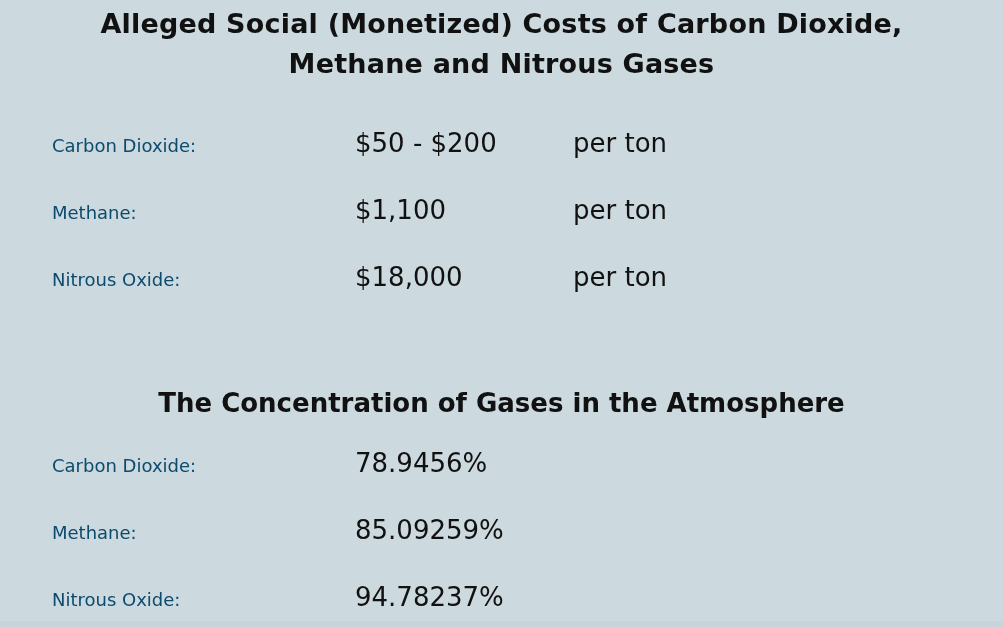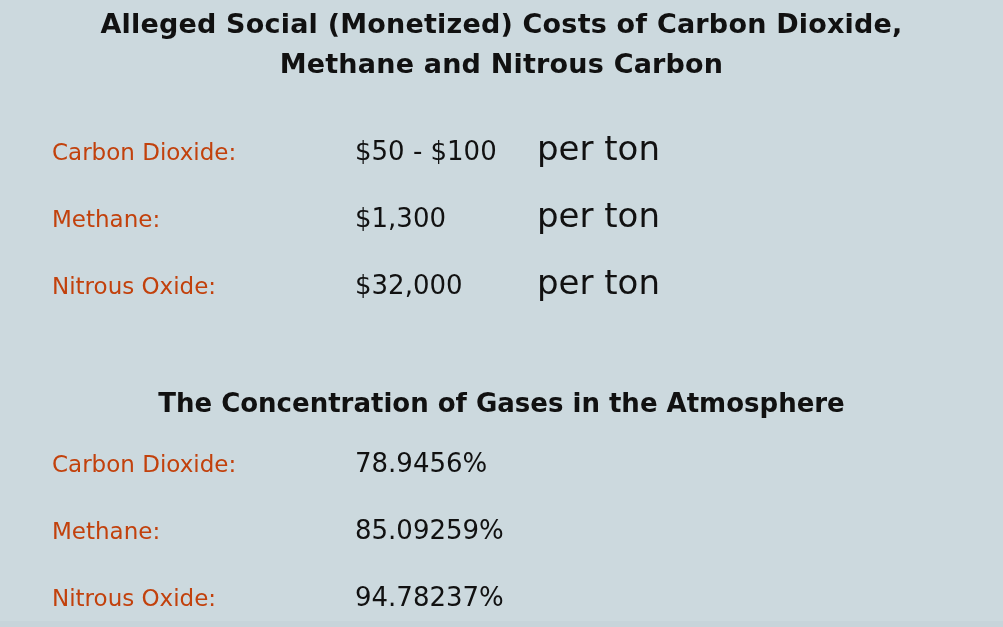--- a/index.html
+++ b/index.html
@@ -92,7 +92,7 @@
 
   <div class="title-block">
     <div class="title-line">Alleged Social (Monetized) Costs of Carbon Dioxide,</div>
-    <div class="title-line">Methane and Nitrous Carbon</div>
+    <div class="title-line">Methane and Nitrous Gases</div>
   </div>
 
   <div class="table1">

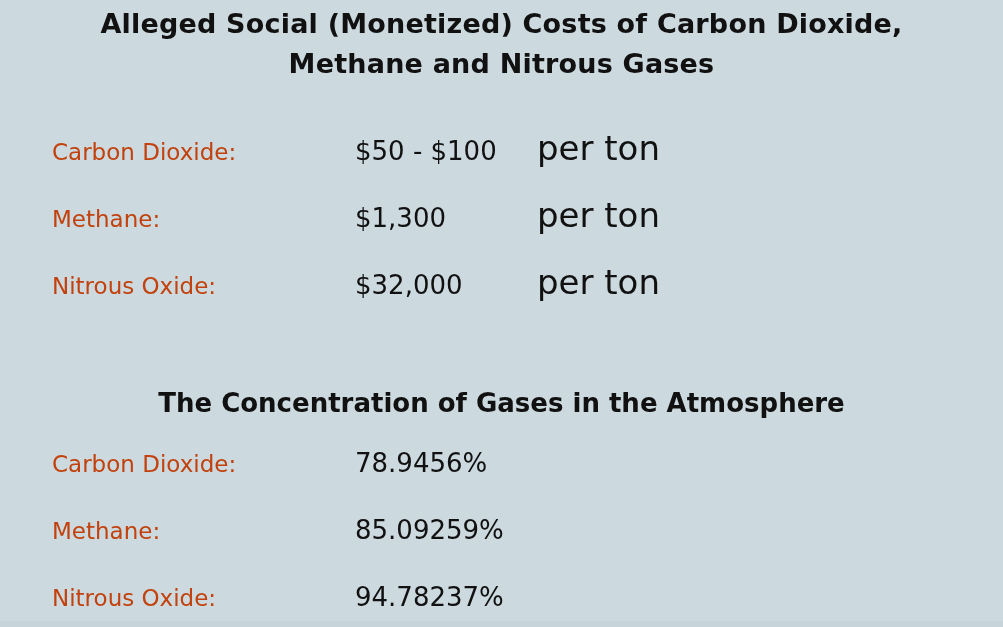--- a/index.html
+++ b/index.html
@@ -51,8 +51,8 @@
   }
   .cell-label {
     width: 303px;
-    font-size: 23px;
-    color: #c2410c;
+    font-size: 18px;
+    color: #0c4a6e;
     white-space: nowrap;
   }
   .cell-value {

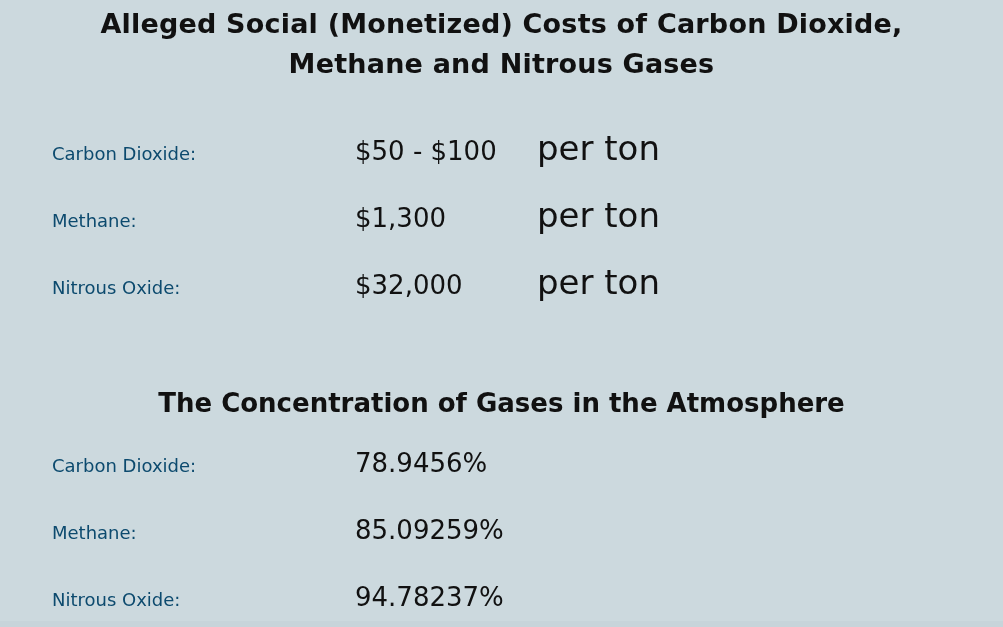--- a/index.html
+++ b/index.html
@@ -98,7 +98,7 @@
   <div class="table1">
     <div class="row">
       <div class="cell-label">Carbon Dioxide:</div>
-      <div class="cell-value">$50 - $100</div>
+      <div class="cell-value">$50 - $200</div>
       <div class="cell-unit">per ton</div>
     </div>
     <div class="row">

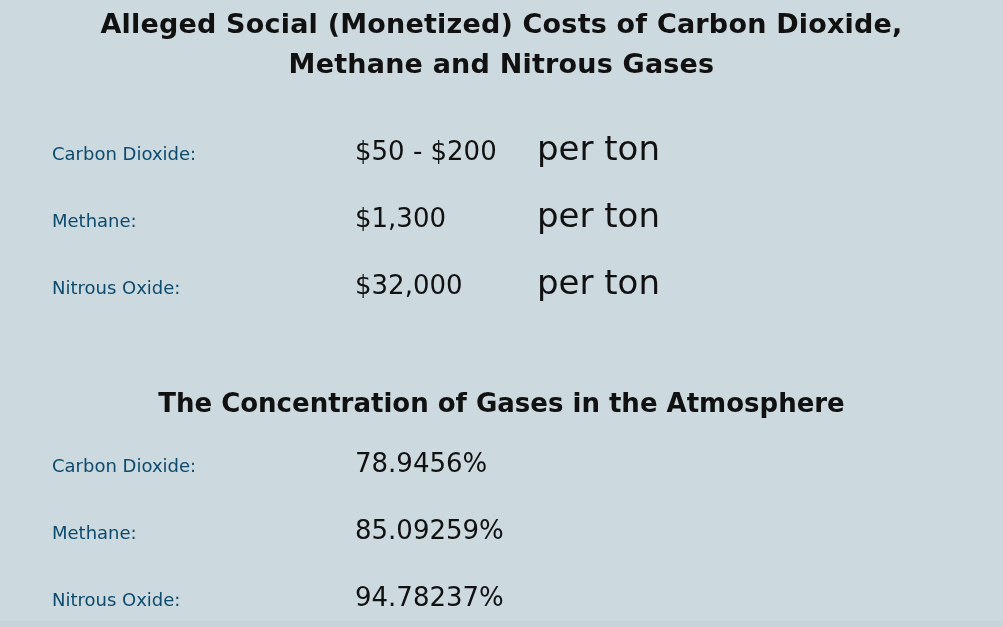--- a/index.html
+++ b/index.html
@@ -62,9 +62,10 @@
     white-space: nowrap;
   }
   .cell-unit {
-    font-size: 34px;
+    font-size: 26px;
     color: #111111;
     white-space: nowrap;
+    margin-left: 36px;
   }
   .subtitle {
     position: absolute;

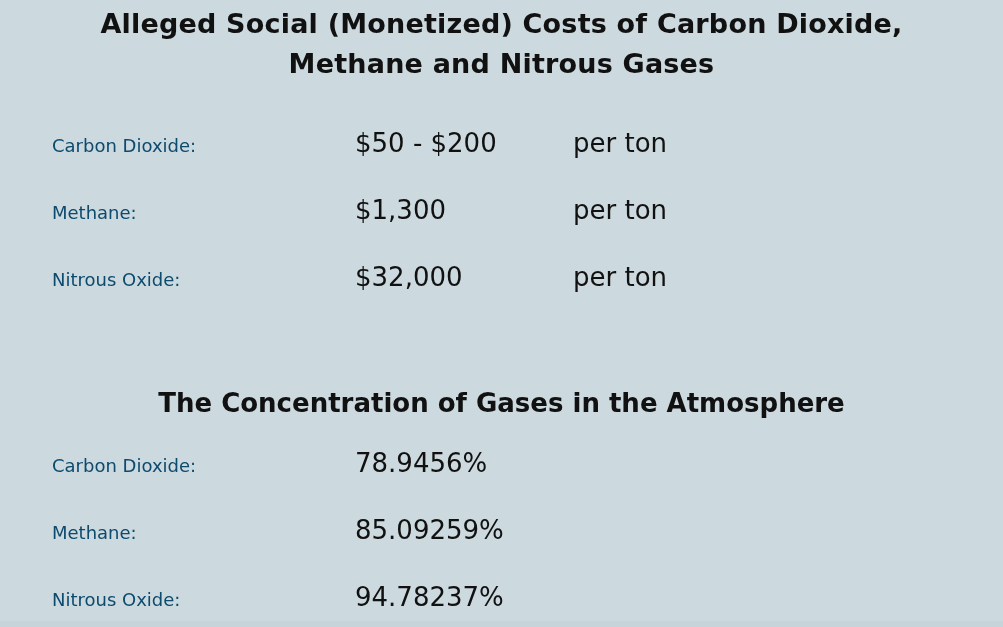--- a/index.html
+++ b/index.html
@@ -104,7 +104,7 @@
     </div>
     <div class="row">
       <div class="cell-label">Methane:</div>
-      <div class="cell-value">$1,300</div>
+      <div class="cell-value">$1,100</div>
       <div class="cell-unit">per ton</div>
     </div>
     <div class="row">

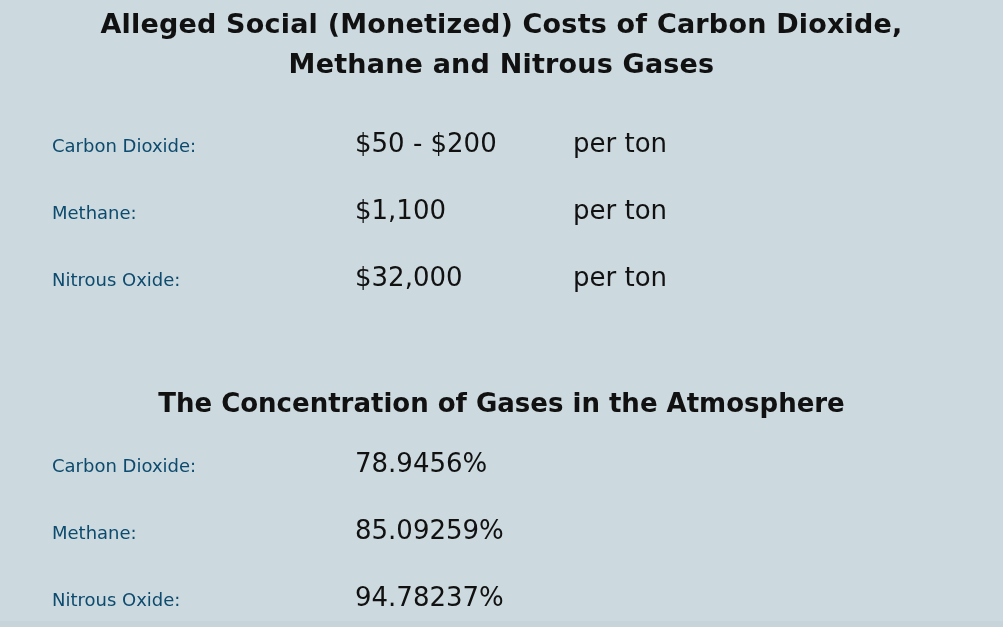--- a/index.html
+++ b/index.html
@@ -109,7 +109,7 @@
     </div>
     <div class="row">
       <div class="cell-label">Nitrous Oxide:</div>
-      <div class="cell-value">$32,000</div>
+      <div class="cell-value">$18,000</div>
       <div class="cell-unit">per ton</div>
     </div>
   </div>

